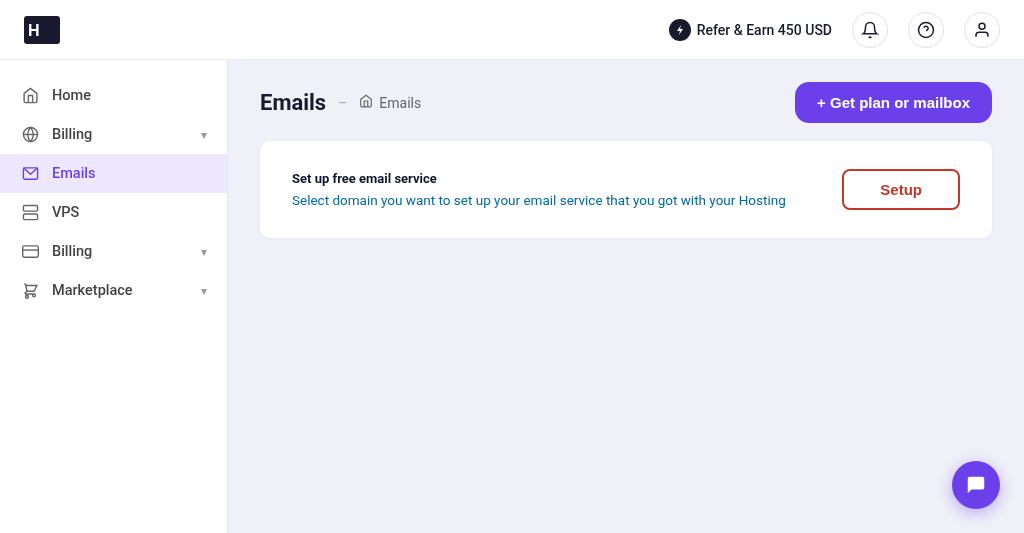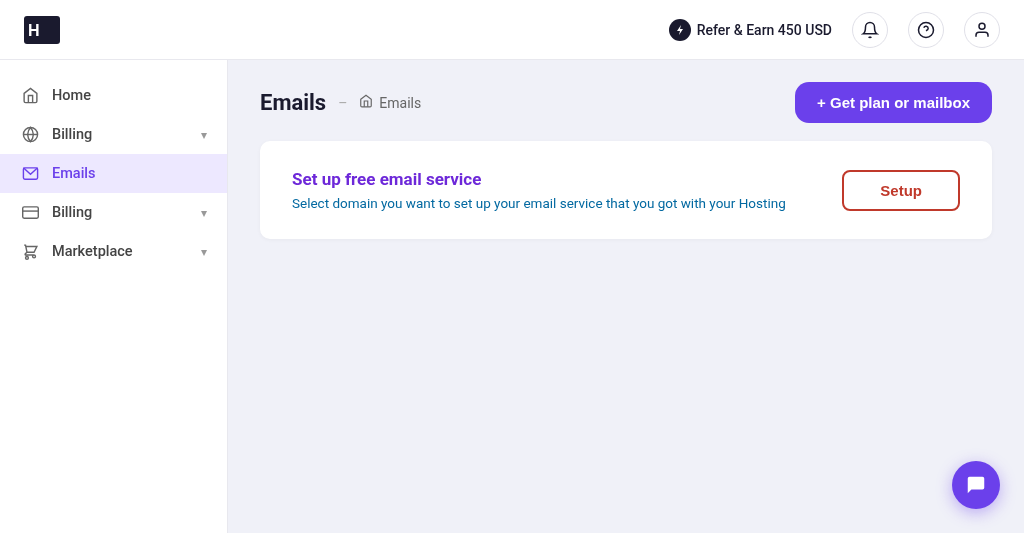--- a/index.html
+++ b/index.html
@@ -184,9 +184,9 @@
       box-shadow: 0 1px 4px rgba(0,0,0,0.04);
     }
     .card-text h2 {
-      font-size: 17px;
+      font-size: 13px;
       font-weight: 700;
-      color: #6d28d9;
+      color: #0f172a;
       margin-bottom: 6px;
     }
     .card-text p {

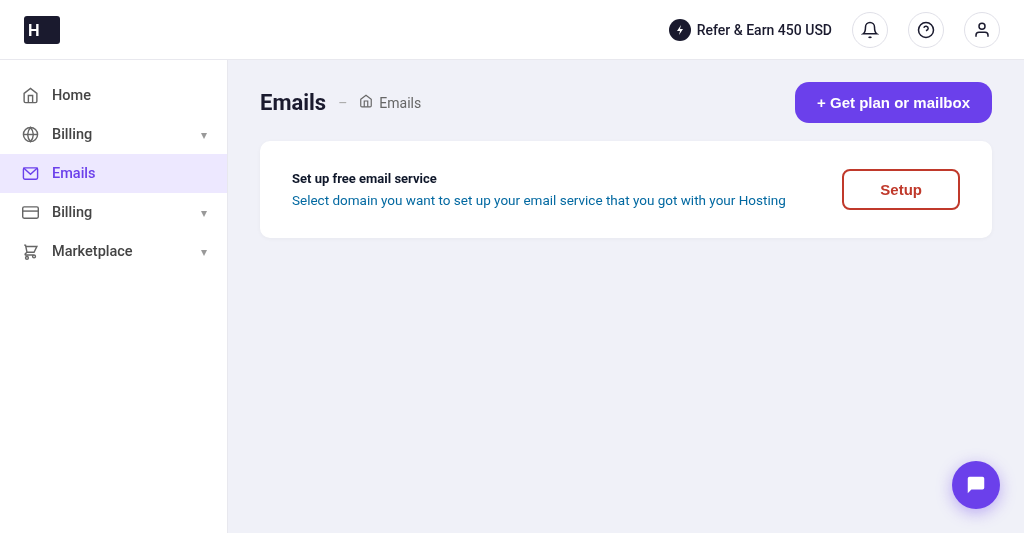--- a/index.html
+++ b/index.html
@@ -299,6 +299,17 @@
       <span>Emails</span>
     </div>
 
+    <div class="sidebar-item">
+      <span class="sidebar-icon">
+        <svg width="17" height="17" viewBox="0 0 24 24" fill="none" stroke="currentColor" stroke-width="2">
+            <rect x="2" y="2" width="20" height="8" rx="2"></rect>
+            <rect x="2" y="14" width="20" height="8" rx="2"></rect>
+            <line x1="6" y1="6" x2="6.01" y2="6"></line>
+            <line x1="6" y1="18" x2="6.01" y2="18"></line>
+          </svg>
+      </span>
+      <span>VPS</span>
+    </div>
 
     <div class="sidebar-item">
       <span class="sidebar-icon">

